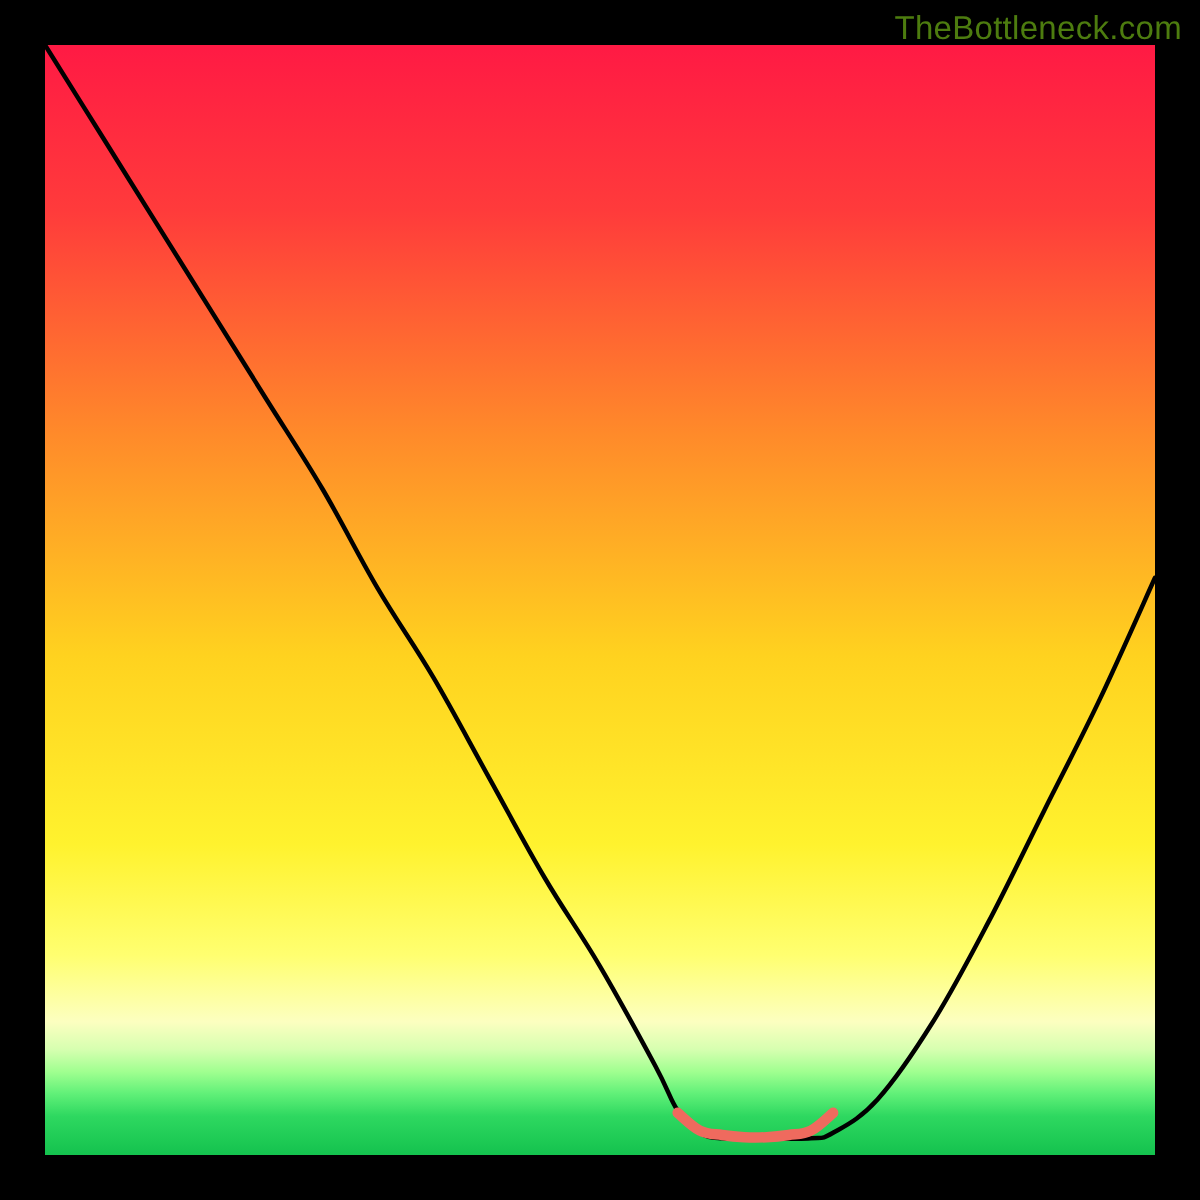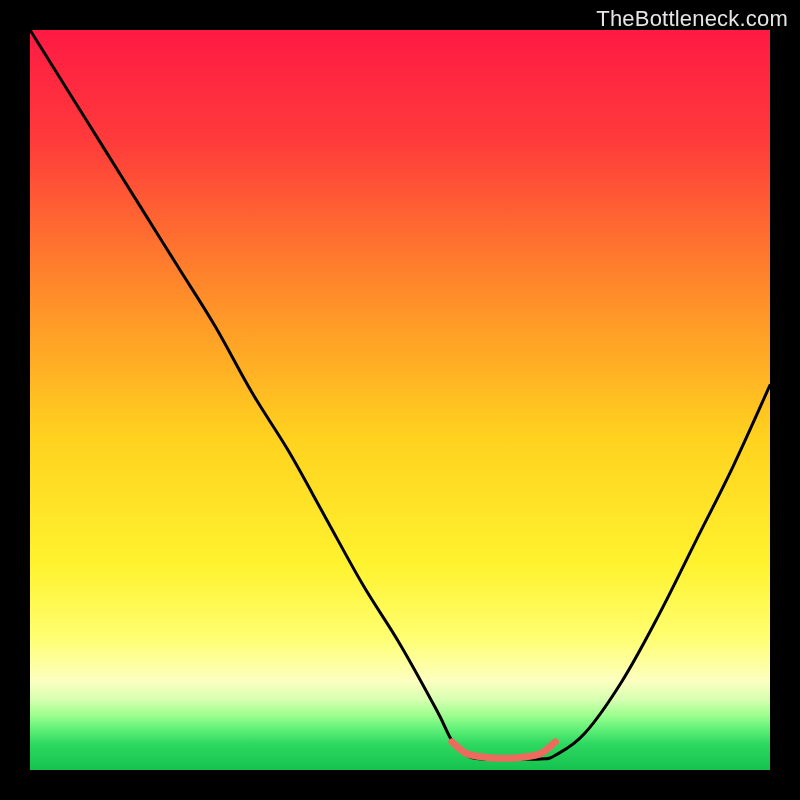--- a/index.html
+++ b/index.html
@@ -15,7 +15,7 @@
     position: absolute;
     top: 6px;
     right: 12px;
-    color: #e5e5e5;
+    color: #4d7c0f;
     font-size: 22px;
     font-weight: 500;
     z-index: 10;

